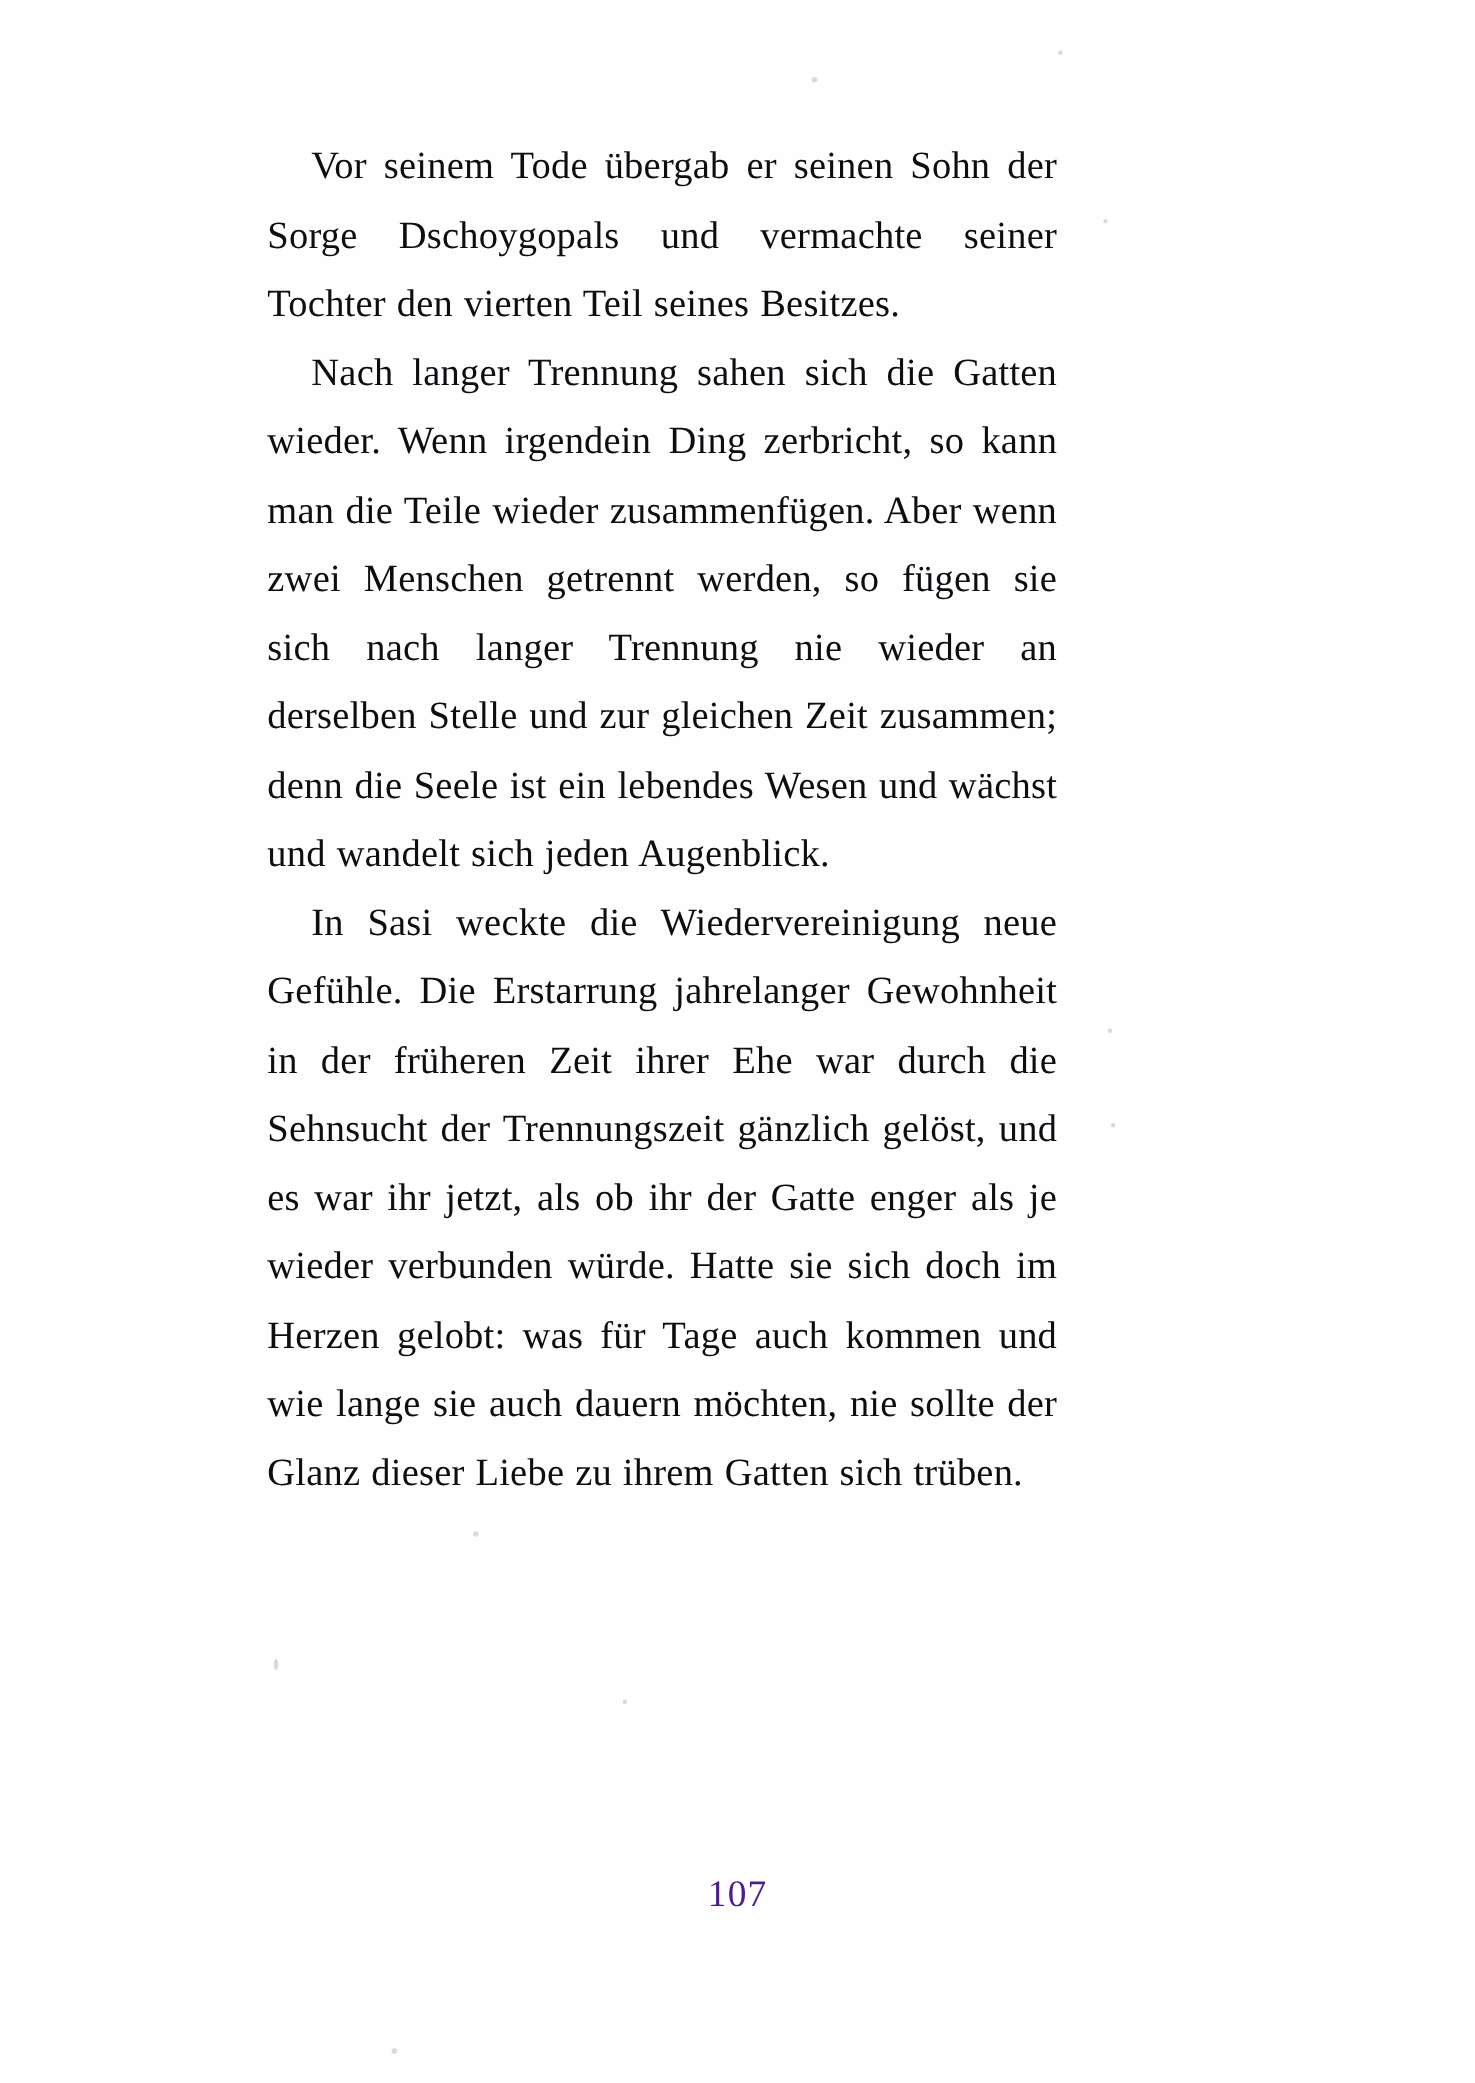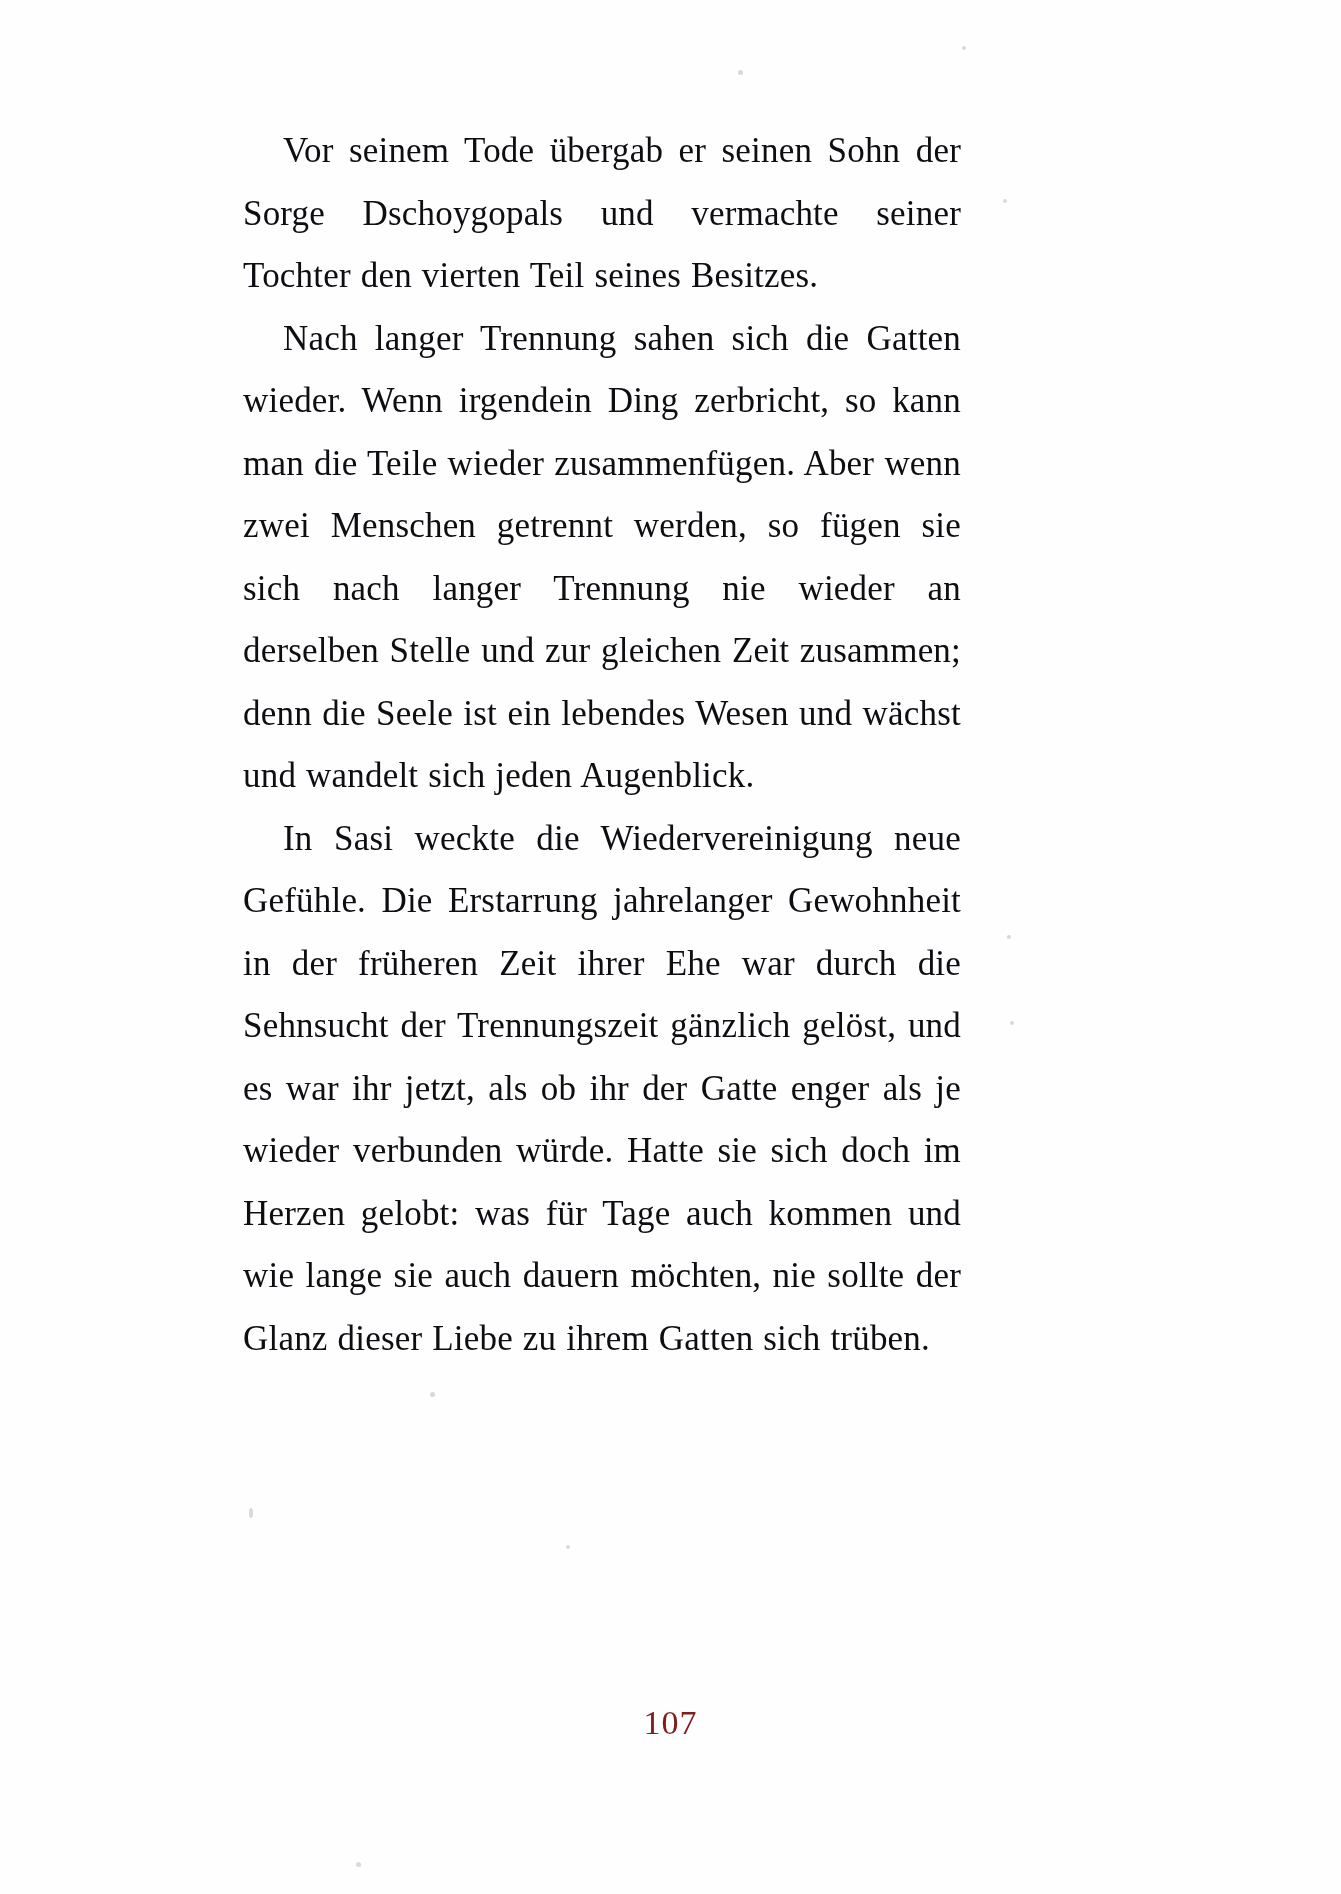--- a/index.html
+++ b/index.html
@@ -49,7 +49,7 @@
     font-size: 34px;
     letter-spacing: 1px;
     font-family: "Liberation Serif", serif;
-    color: #7f1d1d;
+    color: #4c1d95;
   }
   
   .speck {

